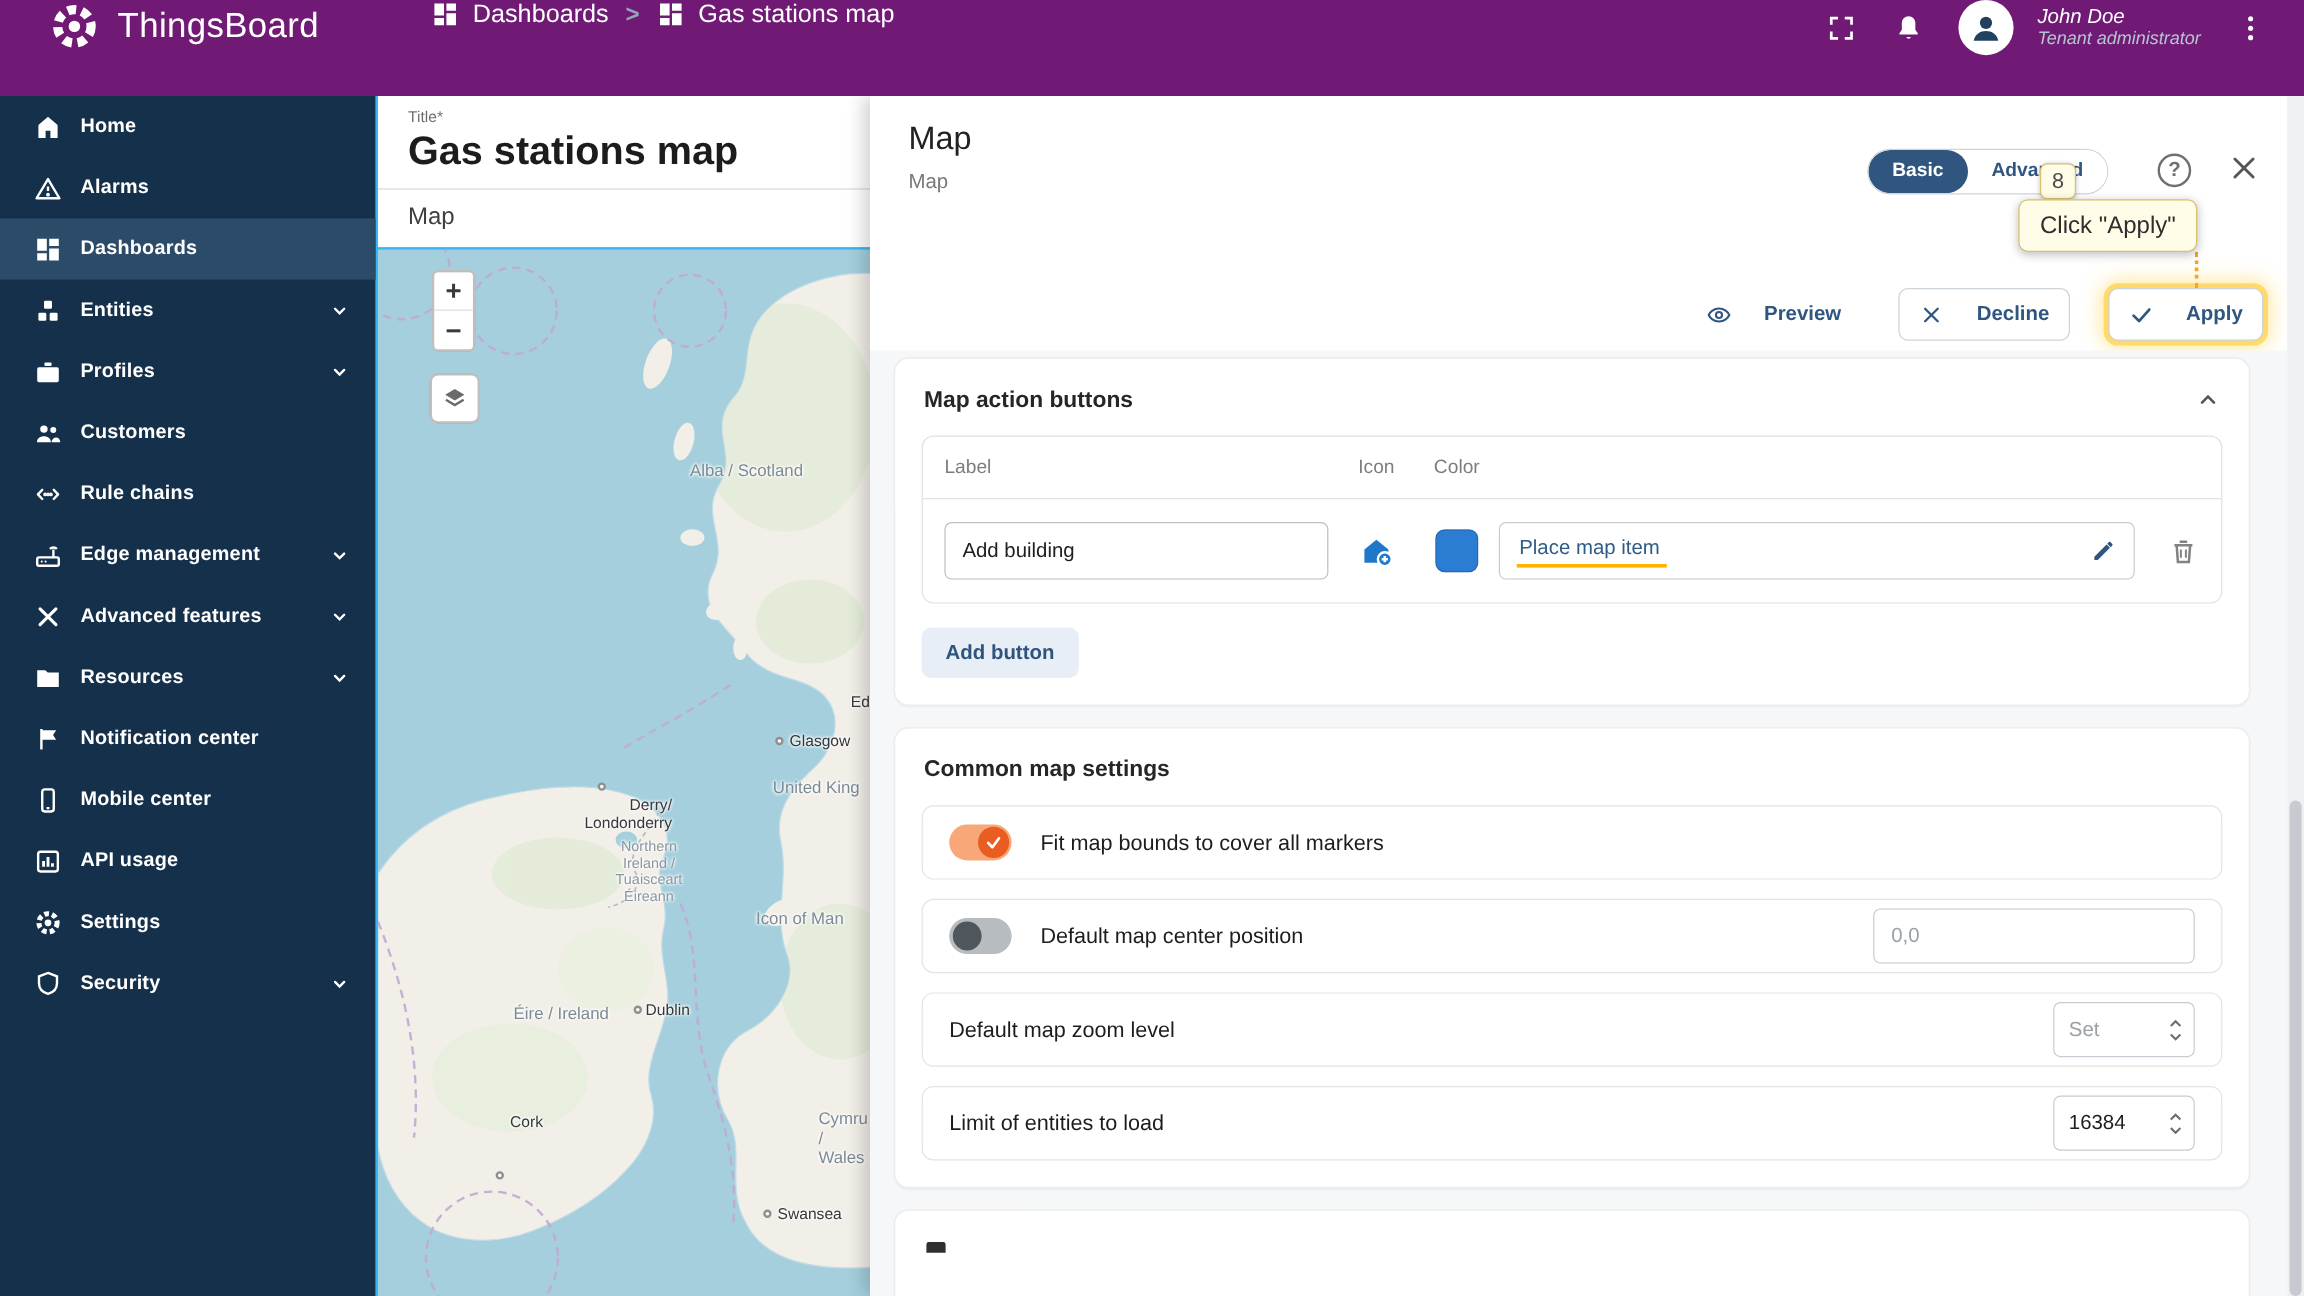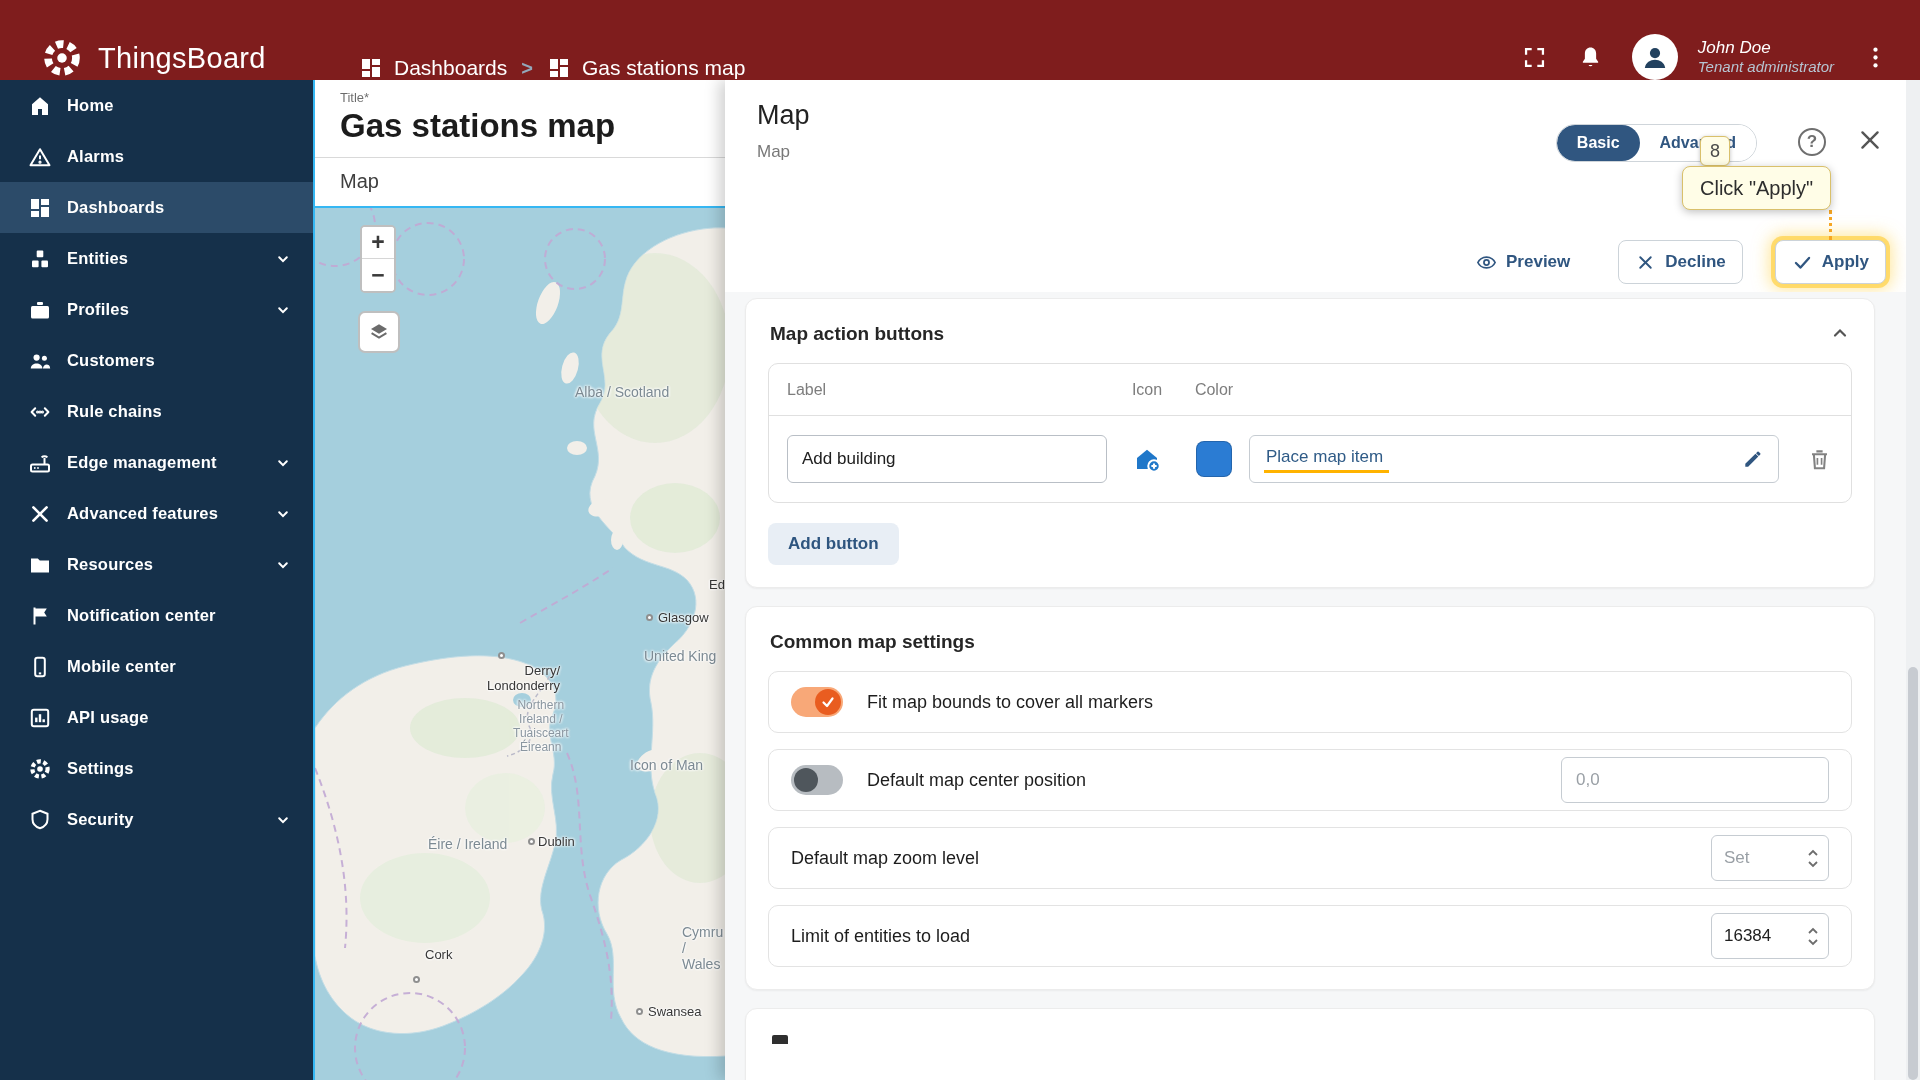--- a/index.html
+++ b/index.html
@@ -8,7 +8,7 @@
   .screen { position:relative; width:1920px; height:1080px; overflow:hidden; }
 
   
-  .topbar { position:absolute; left:0; top:0; width:1920px; height:80px; background:#7f1d1d; display:flex; align-items:flex-end; z-index:40; }
+  .topbar { position:absolute; left:0; top:0; width:1920px; height:80px; background:#701a75; display:flex; align-items:flex-start; z-index:40; }
   .logo-wrap { display:flex; align-items:center; gap:14px; padding-left:40px; width:313px; }
   .logo-gear { width:44px; height:44px; }
   .app-name { color:#fff; font-size:29px; font-weight:500; letter-spacing:.3px; }

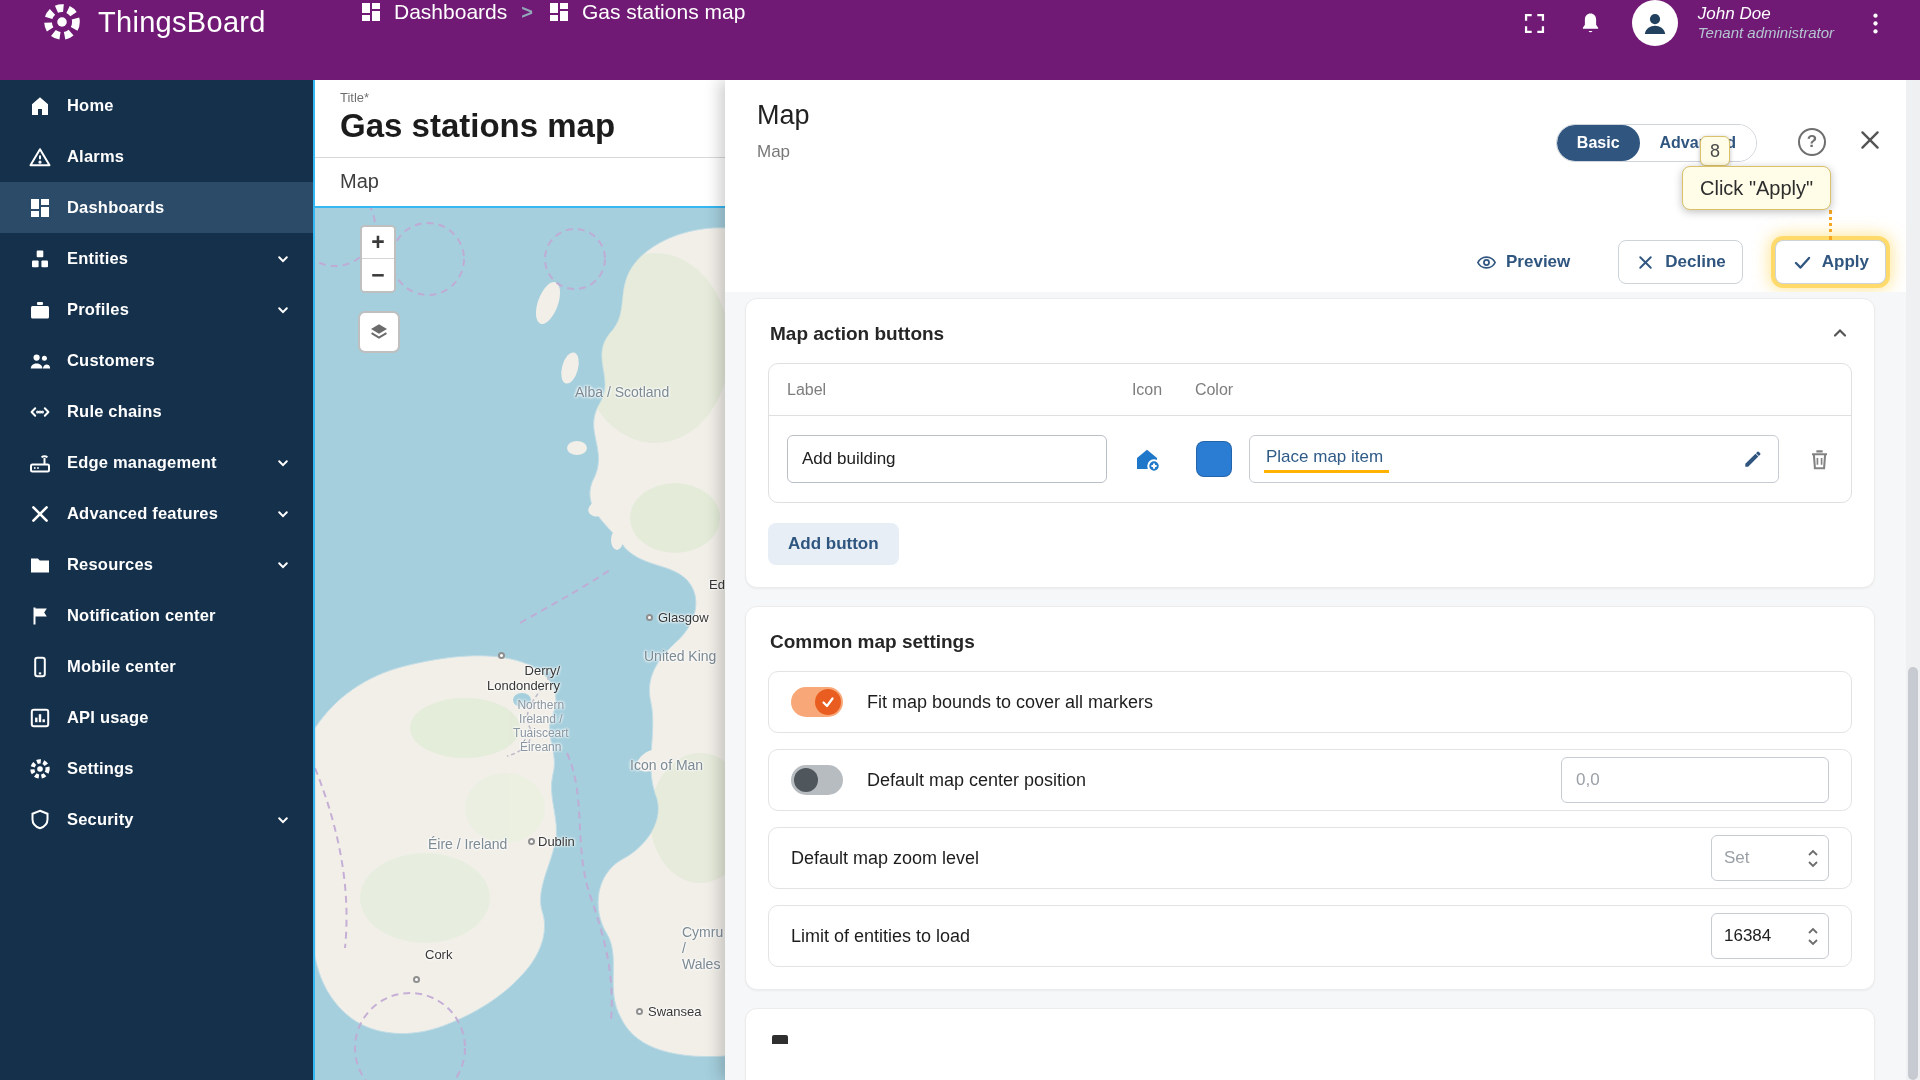--- a/index.html
+++ b/index.html
@@ -71,7 +71,7 @@
   .callout-line { position:absolute; left:1104px; top:130px; height:30px; border-left:3px dotted #f6a623; z-index:5; }
 
   .actions-row { position:absolute; top:160px; right:34px; display:flex; align-items:center; gap:32px; height:44px; }
-  .act-btn { display:flex; align-items:center; gap:9px; height:44px; padding:0 16px; border-radius:8px; font-size:17px; font-weight:600; color:#305680; cursor:pointer; background:#fff; }
+  .act-btn { display:flex; align-items:center; gap:27px; height:44px; padding:0 16px; border-radius:8px; font-size:17px; font-weight:600; color:#305680; cursor:pointer; background:#fff; }
   .act-btn svg { width:21px; height:21px; }
   .act-outlined { border:1px solid #ccd3d9; }
   .act-apply { border:1px solid #ccd3d9; box-shadow:0 0 0 4px rgba(255,211,77,.75), 0 0 16px 6px rgba(255,211,77,.55); }

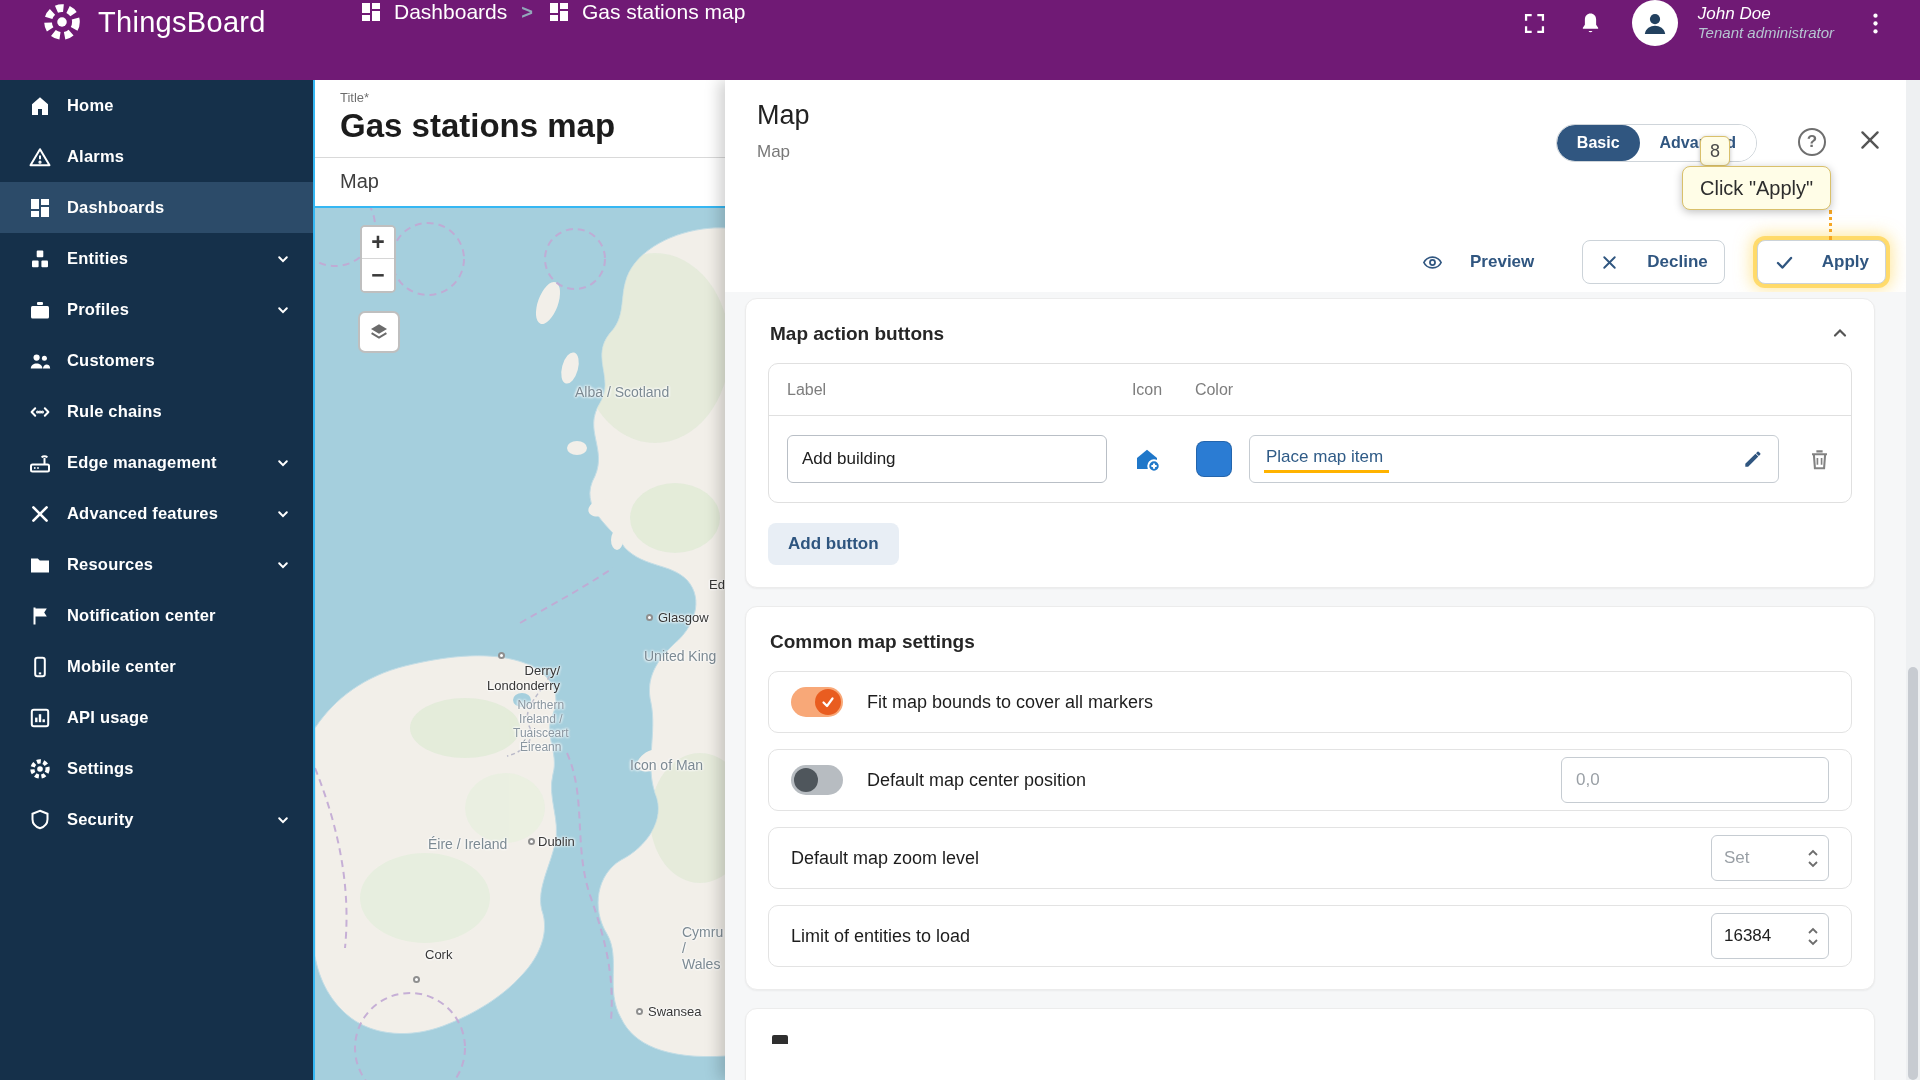--- a/index.html
+++ b/index.html
@@ -407,7 +407,7 @@
       <span class="map-label ml-region" style="left:113px; top:628px;">Éire / Ireland</span>
       <span class="map-label ml-region" style="left:367px; top:716px;">Cymru /
 Wales</span>
-      <span class="map-label ml-city" style="left:110px; top:739px;">Cork</span>
+      <span class="map-label ml-city" style="left:110px; top:719px;">Cork</span>
       <span class="map-label ml-city" style="left:333px; top:796px;">Swansea</span>
 
       <span class="map-dot" style="left:331px; top:406px;"></span>

